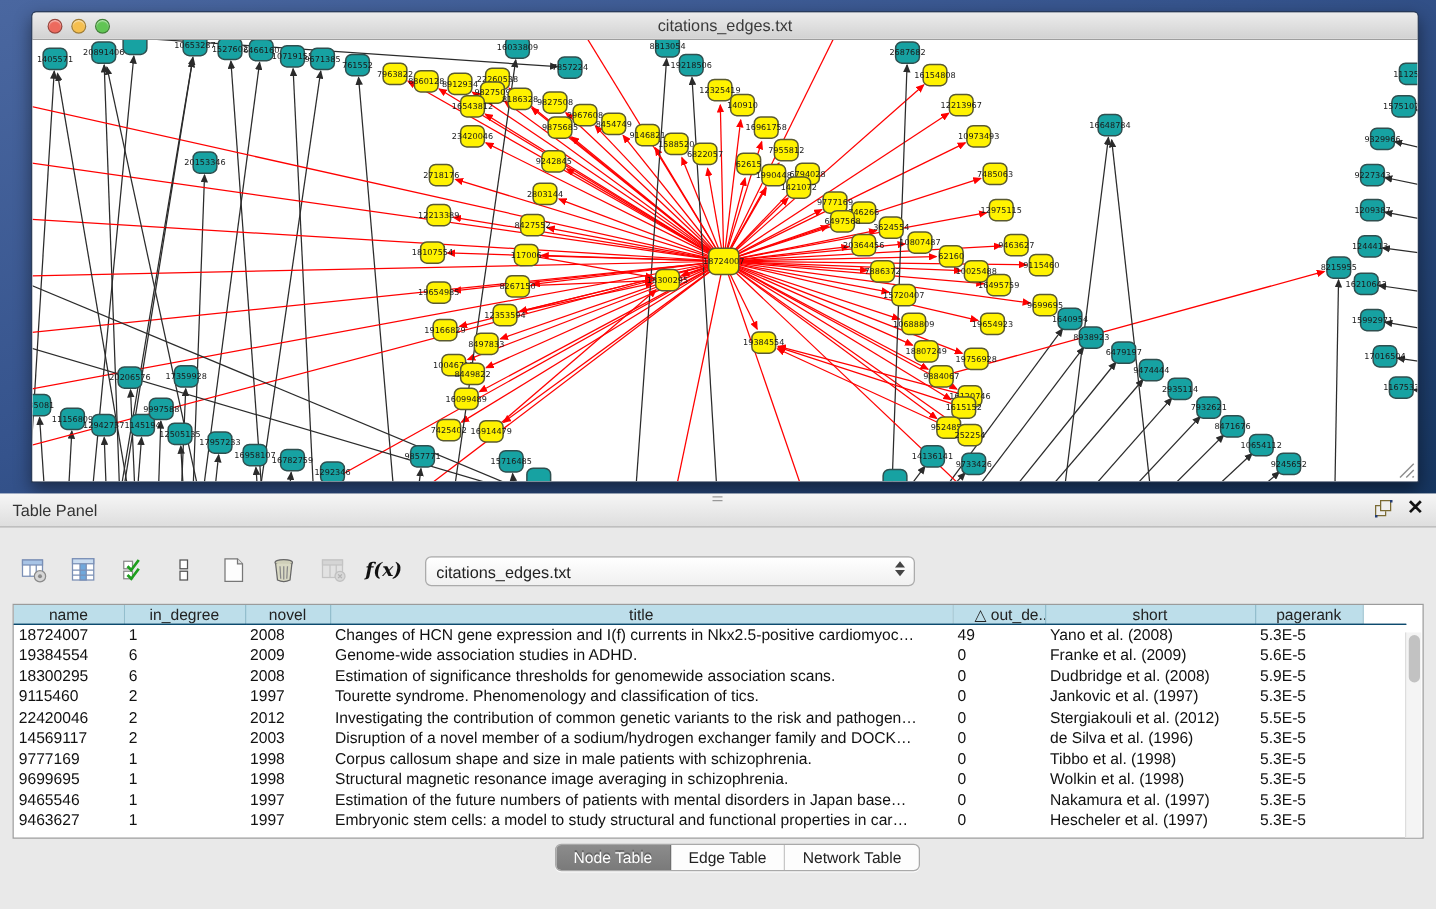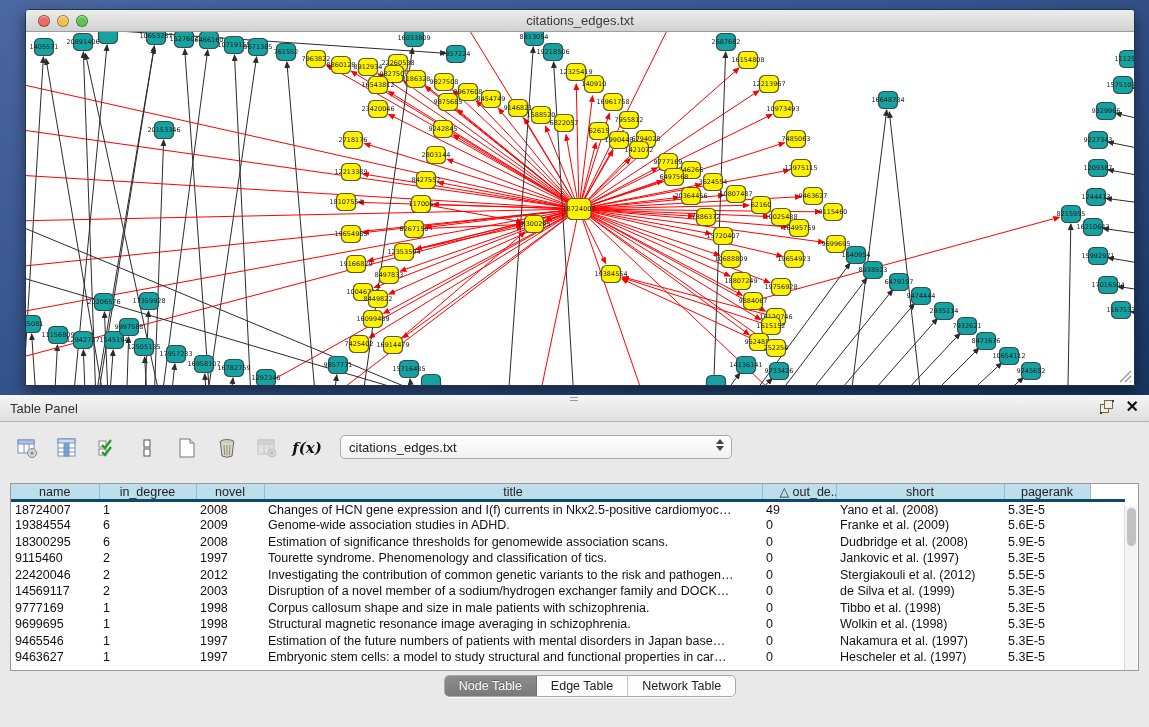--- a/index.html
+++ b/index.html
@@ -37,7 +37,7 @@
   .float-ic .dot { position:absolute; width:2px; height:2px; background:#223B73; }
   .close-x { font-size:16px; font-weight:bold; color:#111; line-height:14px; }
 
-  .toolbar { position:absolute; left:14px; top:40px; height:34px; display:flex; align-items:flex-start; gap:14px; }
+  .toolbar { position:absolute; left:14px; top:40px; height:34px; display:flex; align-items:flex-end; gap:14px; }
   .tool { width:26px; height:26px; display:flex; align-items:center; justify-content:center; }
   .fx { font-family:"DejaVu Serif", serif; font-style:italic; font-weight:bold; font-size:15px; color:#111; }
   .combo { margin-left:6px; width:392px; height:24px; background:linear-gradient(#FFF,#F0F0F0);

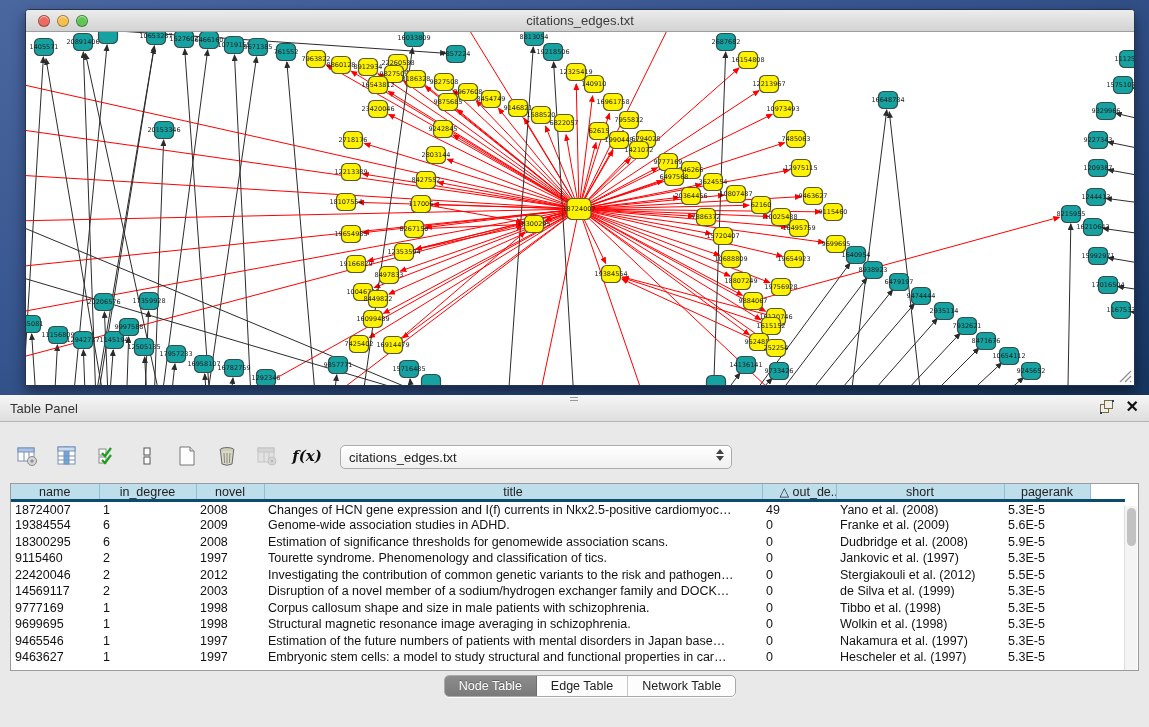--- a/index.html
+++ b/index.html
@@ -52,7 +52,7 @@
     background:#fff; border:1px solid #9B9B9B; }
   table.data { border-collapse:collapse; table-layout:fixed; width:1114px; font-size:12.5px; }
   table.data th { height:15px; background:#BDDEEA; border-right:1px solid #93BECD;
-    border-bottom:3px solid #0c4a6e; font-weight:normal; color:#222; text-align:center;
+    border-bottom:1px solid #0c4a6e; font-weight:normal; color:#222; text-align:center;
     overflow:hidden; white-space:nowrap; }
   table.data td { height:16.5px; padding:0 4px; color:#111; overflow:hidden; white-space:nowrap; text-overflow:ellipsis; }
   .vscroll { position:absolute; right:1px; top:22px; width:13px; height:164px; background:#F4F4F4; border-left:1px solid #DDD; }

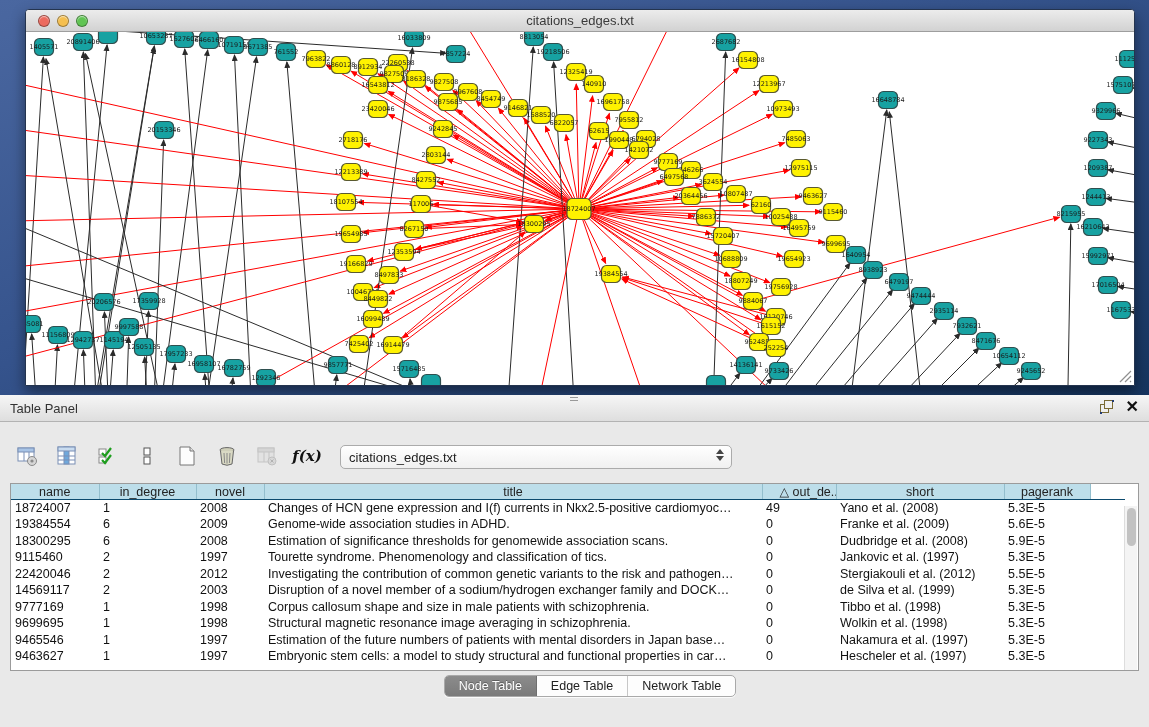--- a/index.html
+++ b/index.html
@@ -906,7 +906,7 @@
             <td>2003</td>
             <td>Disruption of a novel member of a sodium/hydrogen exchanger family and DOCK…</td>
             <td>0</td>
-            <td>de Silva et al. (1999)</td>
+            <td>de Silva et al. (1996)</td>
             <td>5.3E-5</td>
             <td></td>
           </tr>

